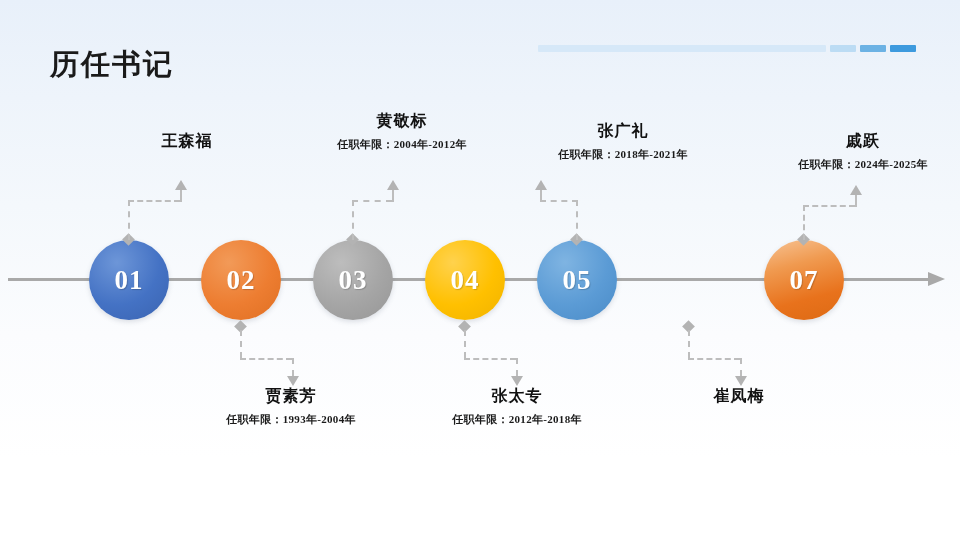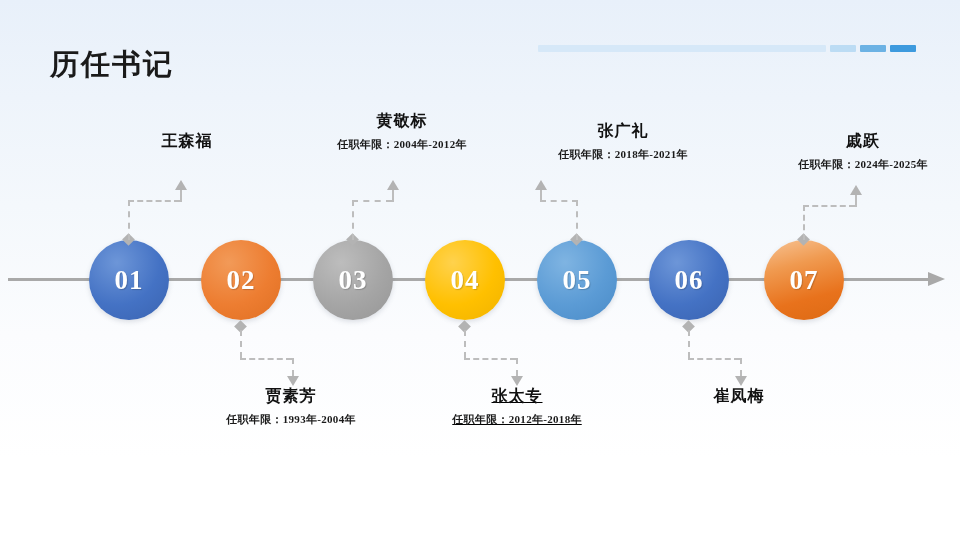--- a/index.html
+++ b/index.html
@@ -240,10 +240,6 @@
     <div class="label-term">任职年限：2018年-2021年</div>
   </div>
 
-  <div class="node" style="left:649px; top:240px; width:80px; height:80px;
-              background: radial-gradient(circle at 35% 28%, #6d96d8 0%, #4472c4 55%, #3a63b0 100%);">
-    <span class="node-number">06</span>
-  </div>
   <div class="diamond" style="left:684px; top:322px;"></div>
   <div class="conn-seg conn-v" style="left:688px; top:330px; height:28px;"></div>
   <div class="conn-seg conn-h" style="left:688px; top:358px; width:52px;"></div>

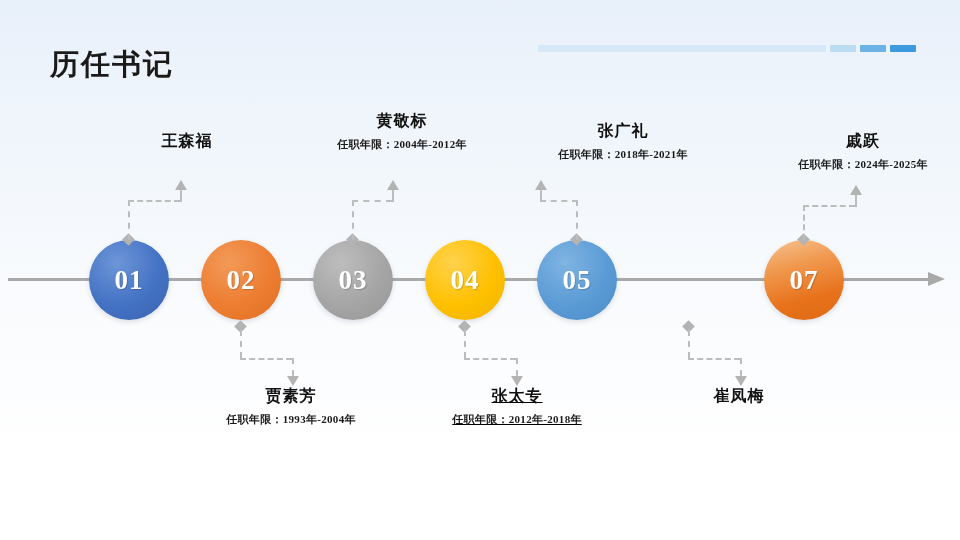--- a/index.html
+++ b/index.html
@@ -221,7 +221,7 @@
   <div class="conn-seg conn-h" style="left:464px; top:358px; width:52px;"></div>
   <div class="conn-seg conn-v" style="left:516px; top:358px; height:18px;"></div>
   <div class="conn-arrow-down" style="left:511px; top:376px;"></div>
-  <div class="label-block" style="left:402px; top:386px;text-decoration:underline;">
+  <div class="label-block" style="left:402px; top:386px;">
     <div class="label-name">张太专</div>
     <div class="label-term">任职年限：2012年-2018年</div>
   </div>

